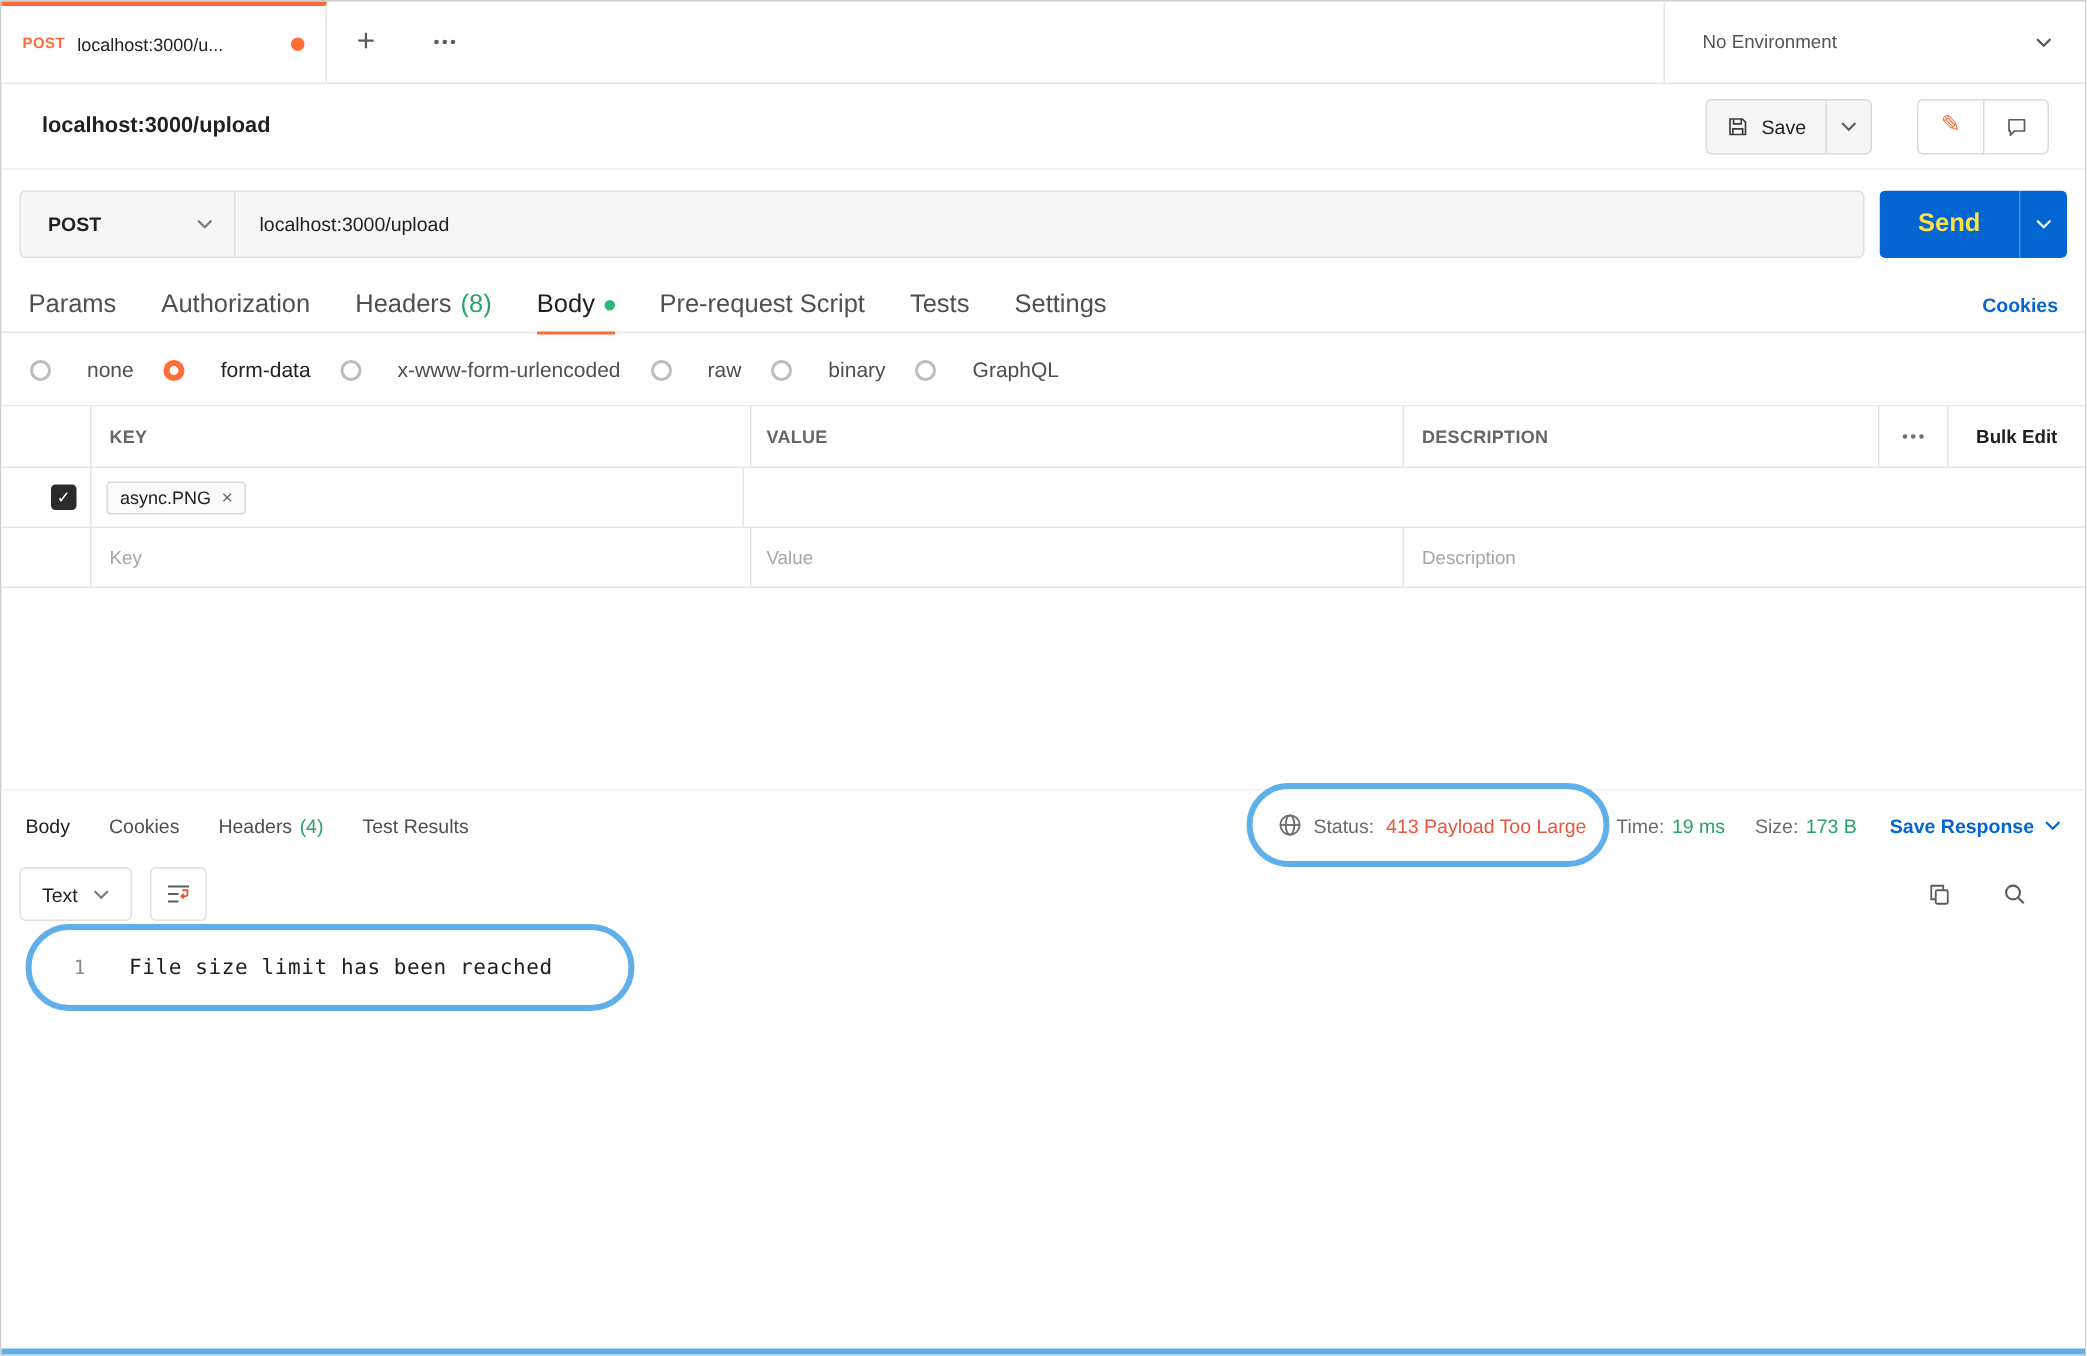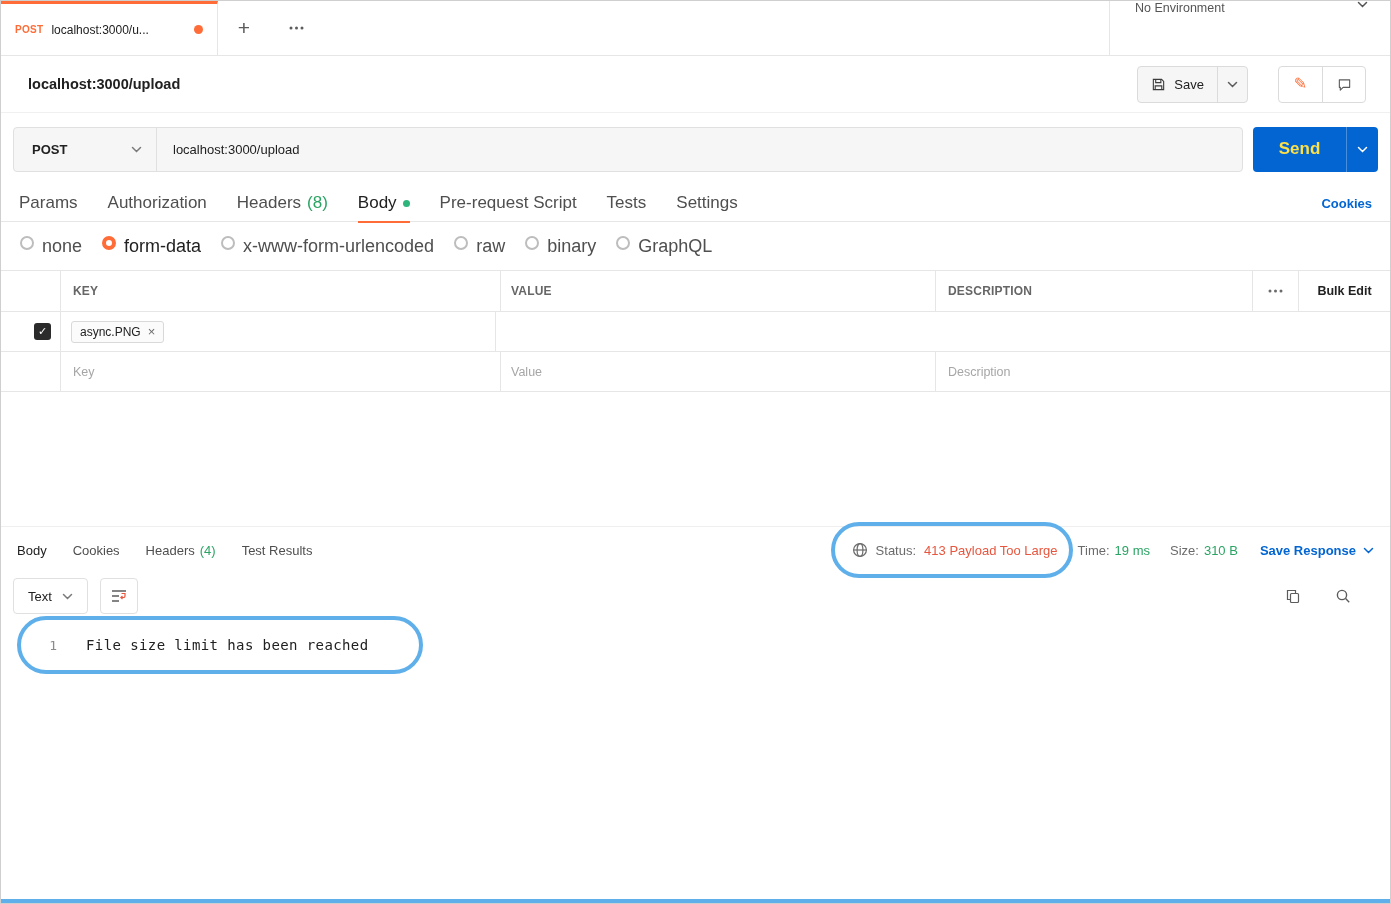--- a/index.html
+++ b/index.html
@@ -20,7 +20,7 @@
   .unsaved-dot{width:9px;height:9px;border-radius:50%;background:var(--orange);flex:0 0 auto}
   .tb-btn{width:52px;display:flex;align-items:center;justify-content:center;color:#5c5c5c}
   .plus{font-size:21px;font-weight:300}
-  .env-select{margin-left:auto;width:281px;border-left:1px solid var(--border);display:flex;justify-content:space-between;padding:0 22px 0 25px;font-size:12.5px;color:#555;cursor:pointer}
+  .env-select{margin-left:auto;width:281px;border-left:1px solid var(--border);display:flex;align-items:center;justify-content:space-between;padding:0 22px 0 25px;font-size:12.5px;color:#555;cursor:pointer}
 
   
   .title-row{height:57px;display:flex;align-items:center;padding:0 24px 0 27px;border-bottom:1px solid #f0f0f0}

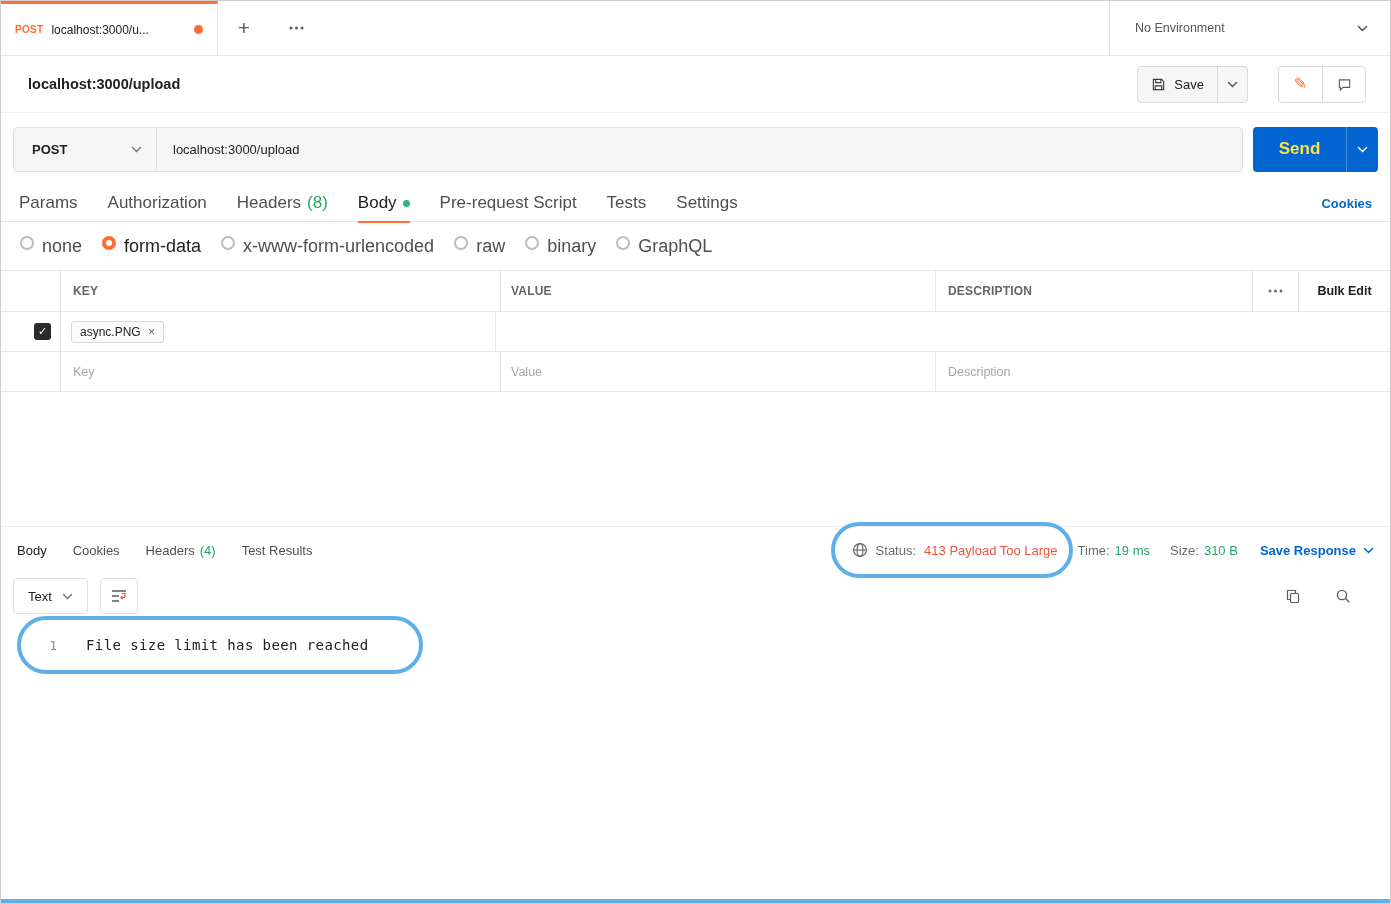--- a/index.html
+++ b/index.html
@@ -55,7 +55,7 @@
 
   
   .modes-row{height:48px;display:flex;align-items:center;gap:20px;padding:0 19px}
-  .mode{display:flex;align-items:flex-start;gap:8px;font-size:18px;color:#4f4f4f;cursor:pointer;white-space:nowrap}
+  .mode{display:flex;align-items:flex-end;gap:24px;font-size:14px;color:#4f4f4f;cursor:pointer;white-space:nowrap}
   .radio{width:14px;height:14px;border-radius:50%;border:2px solid #bdbdbd;background:#fff;flex:0 0 auto}
   .mode.selected .radio{border:4.5px solid var(--orange)}
   .mode.selected{color:var(--text)}

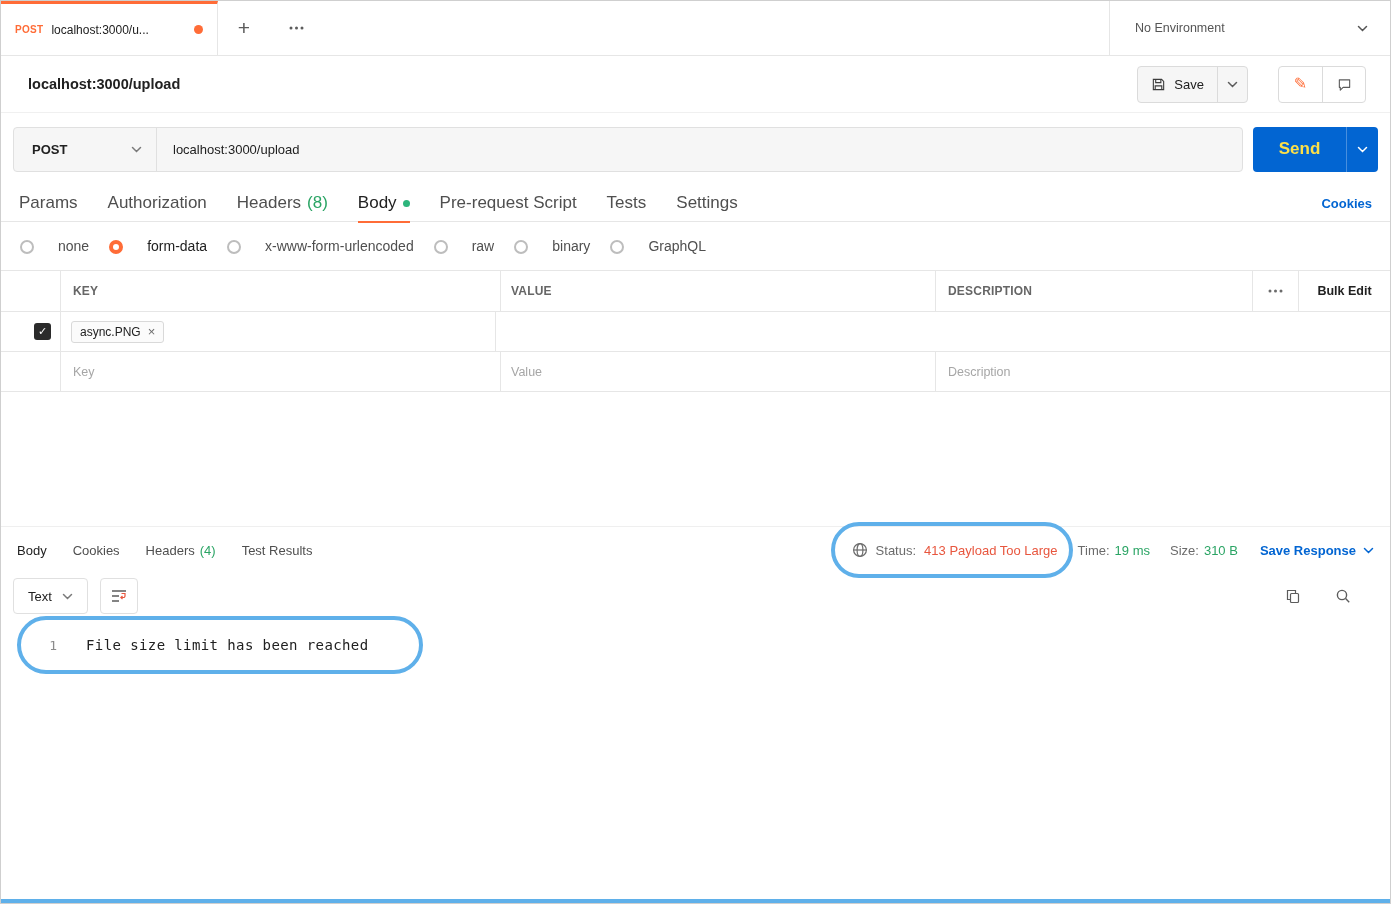--- a/index.html
+++ b/index.html
@@ -330,7 +330,7 @@
         </div>
         <div class="meta-item">
           <span class="meta-label">Size:</span>
-          <span class="meta-green">310 B</span>
+          <span class="meta-green">173 B</span>
         </div>
         <div class="save-response">
           <span>Save Response</span>

